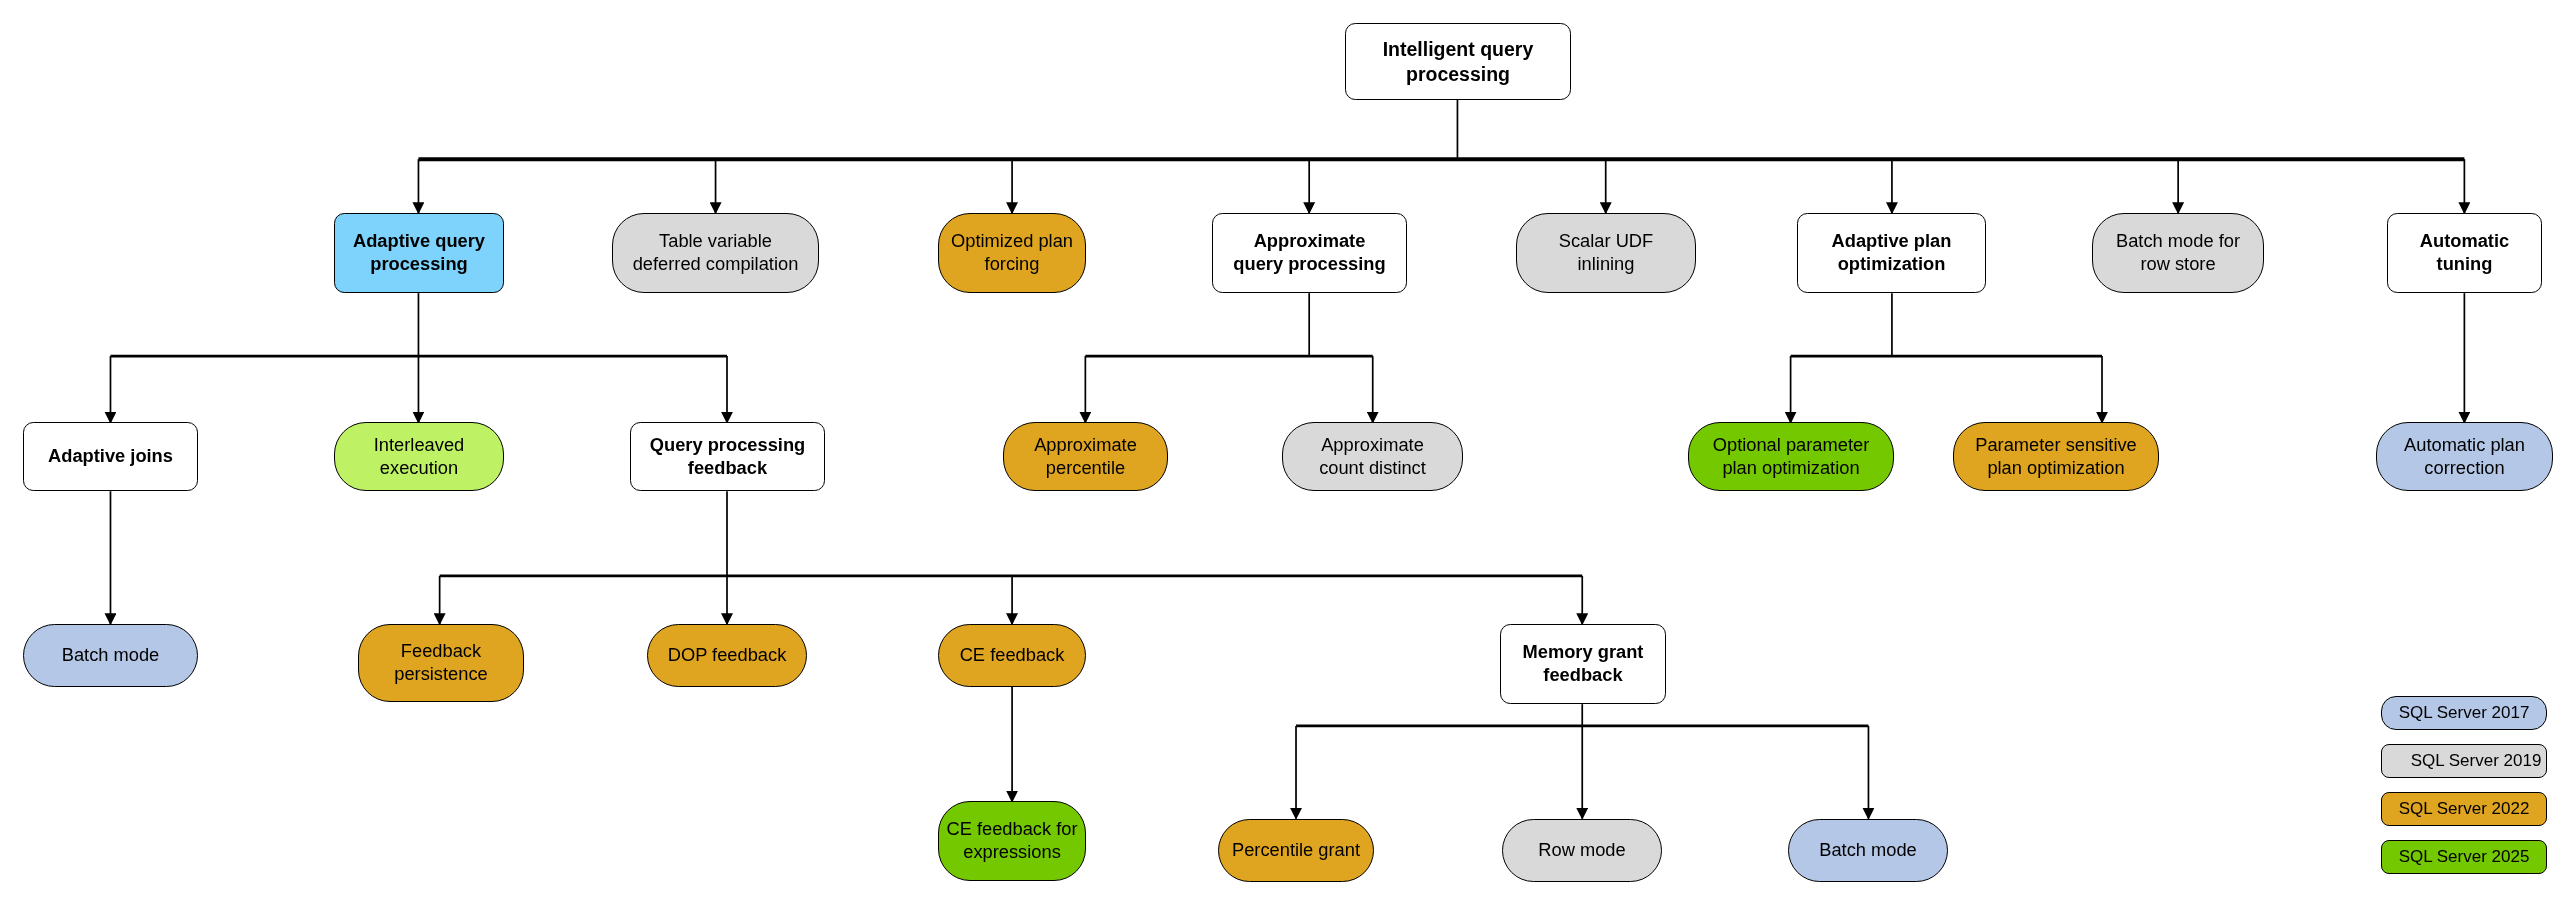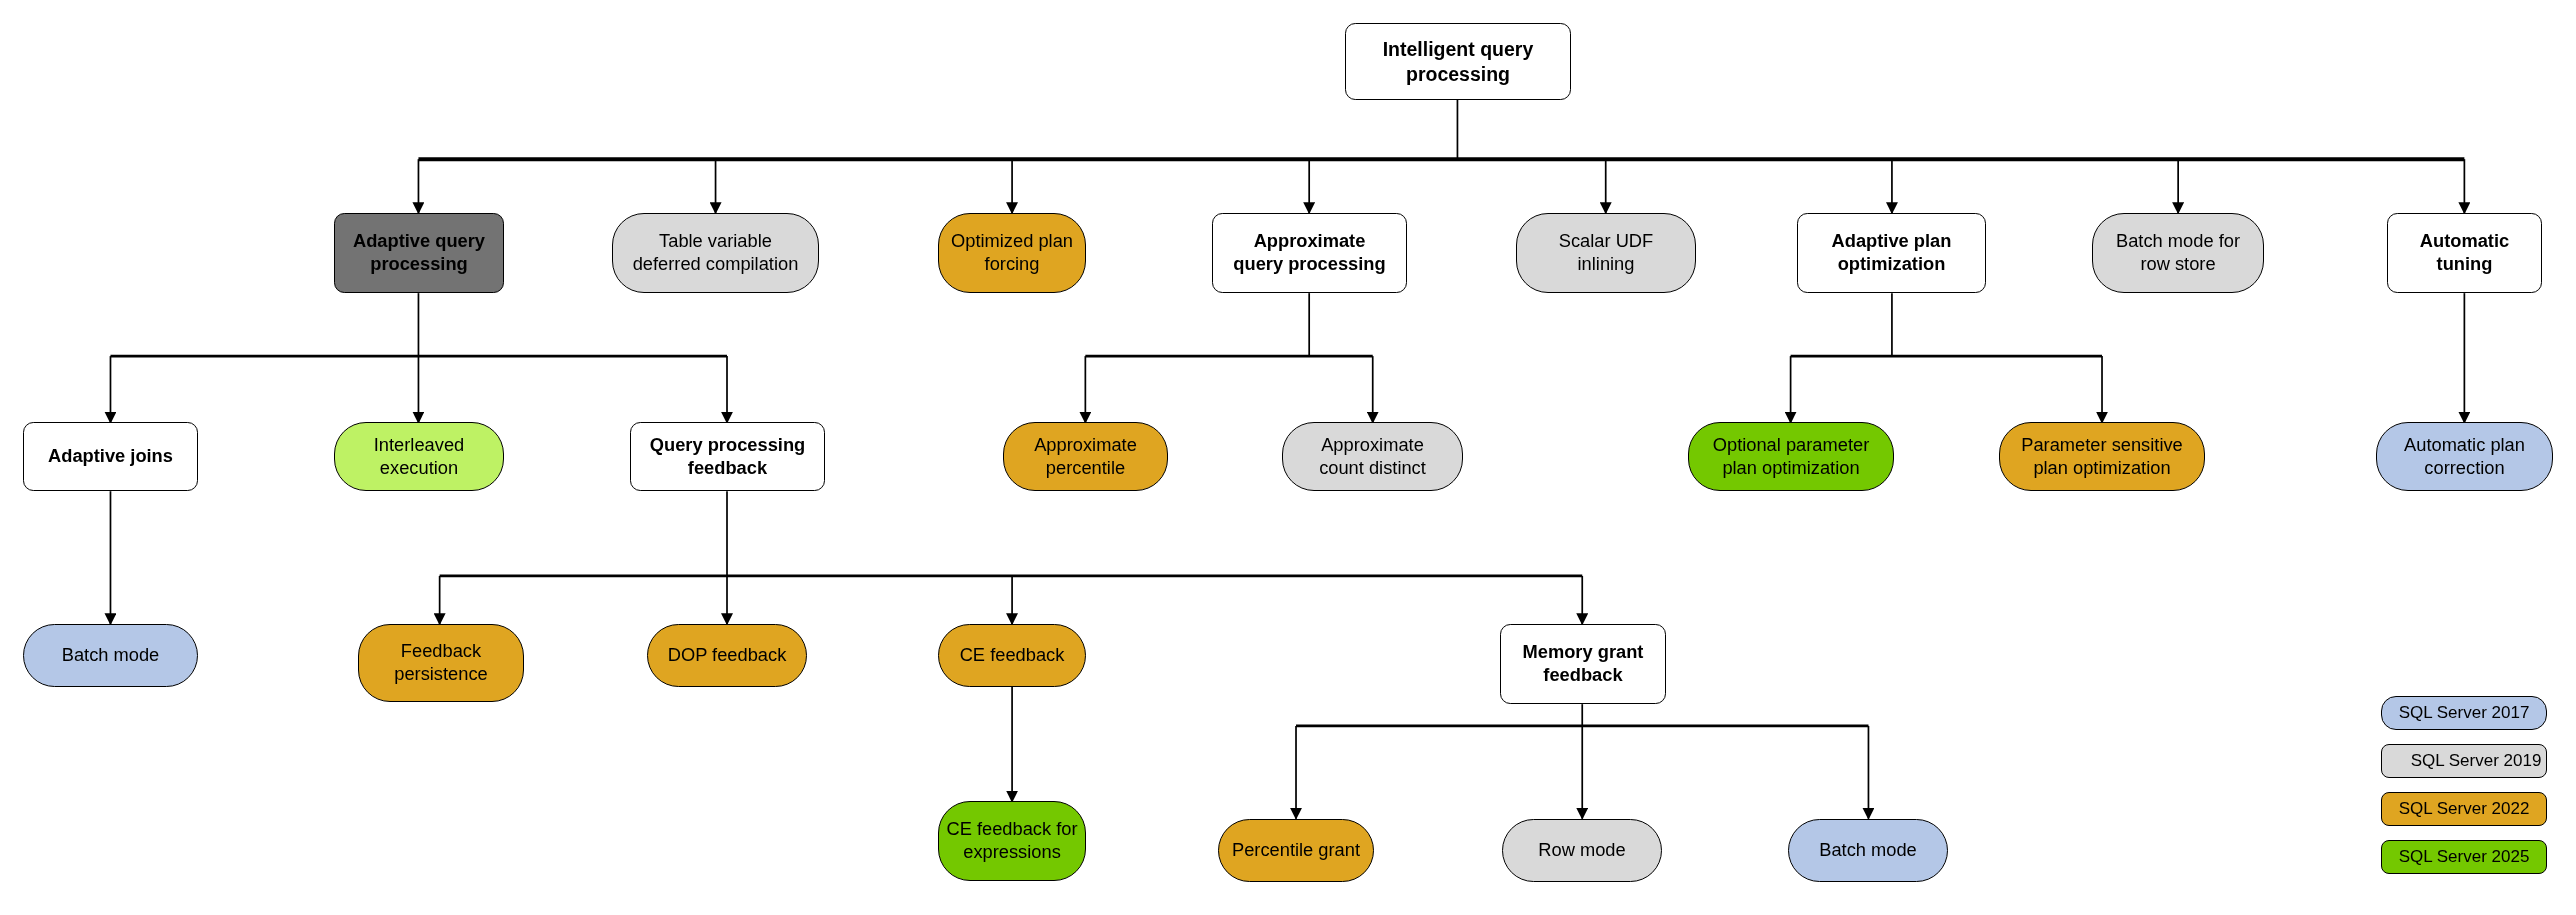--- a/index.html
+++ b/index.html
@@ -110,7 +110,7 @@
   <div class="node root" style="left:1345px;top:23px;width:226px;height:77px;background:#ffffff;">Intelligent query
 processing</div>
 
-  <div class="node lvl1" style="left:334px;top:213px;width:170px;height:80px;background:#737373;">Adaptive query
+  <div class="node lvl1" style="left:334px;top:213px;width:170px;height:80px;background:#7dd3fc;">Adaptive query
 processing</div>
   <div class="node plain" style="left:612px;top:213px;width:207px;height:80px;background:#d9d9d9;">Table variable
 deferred compilation</div>

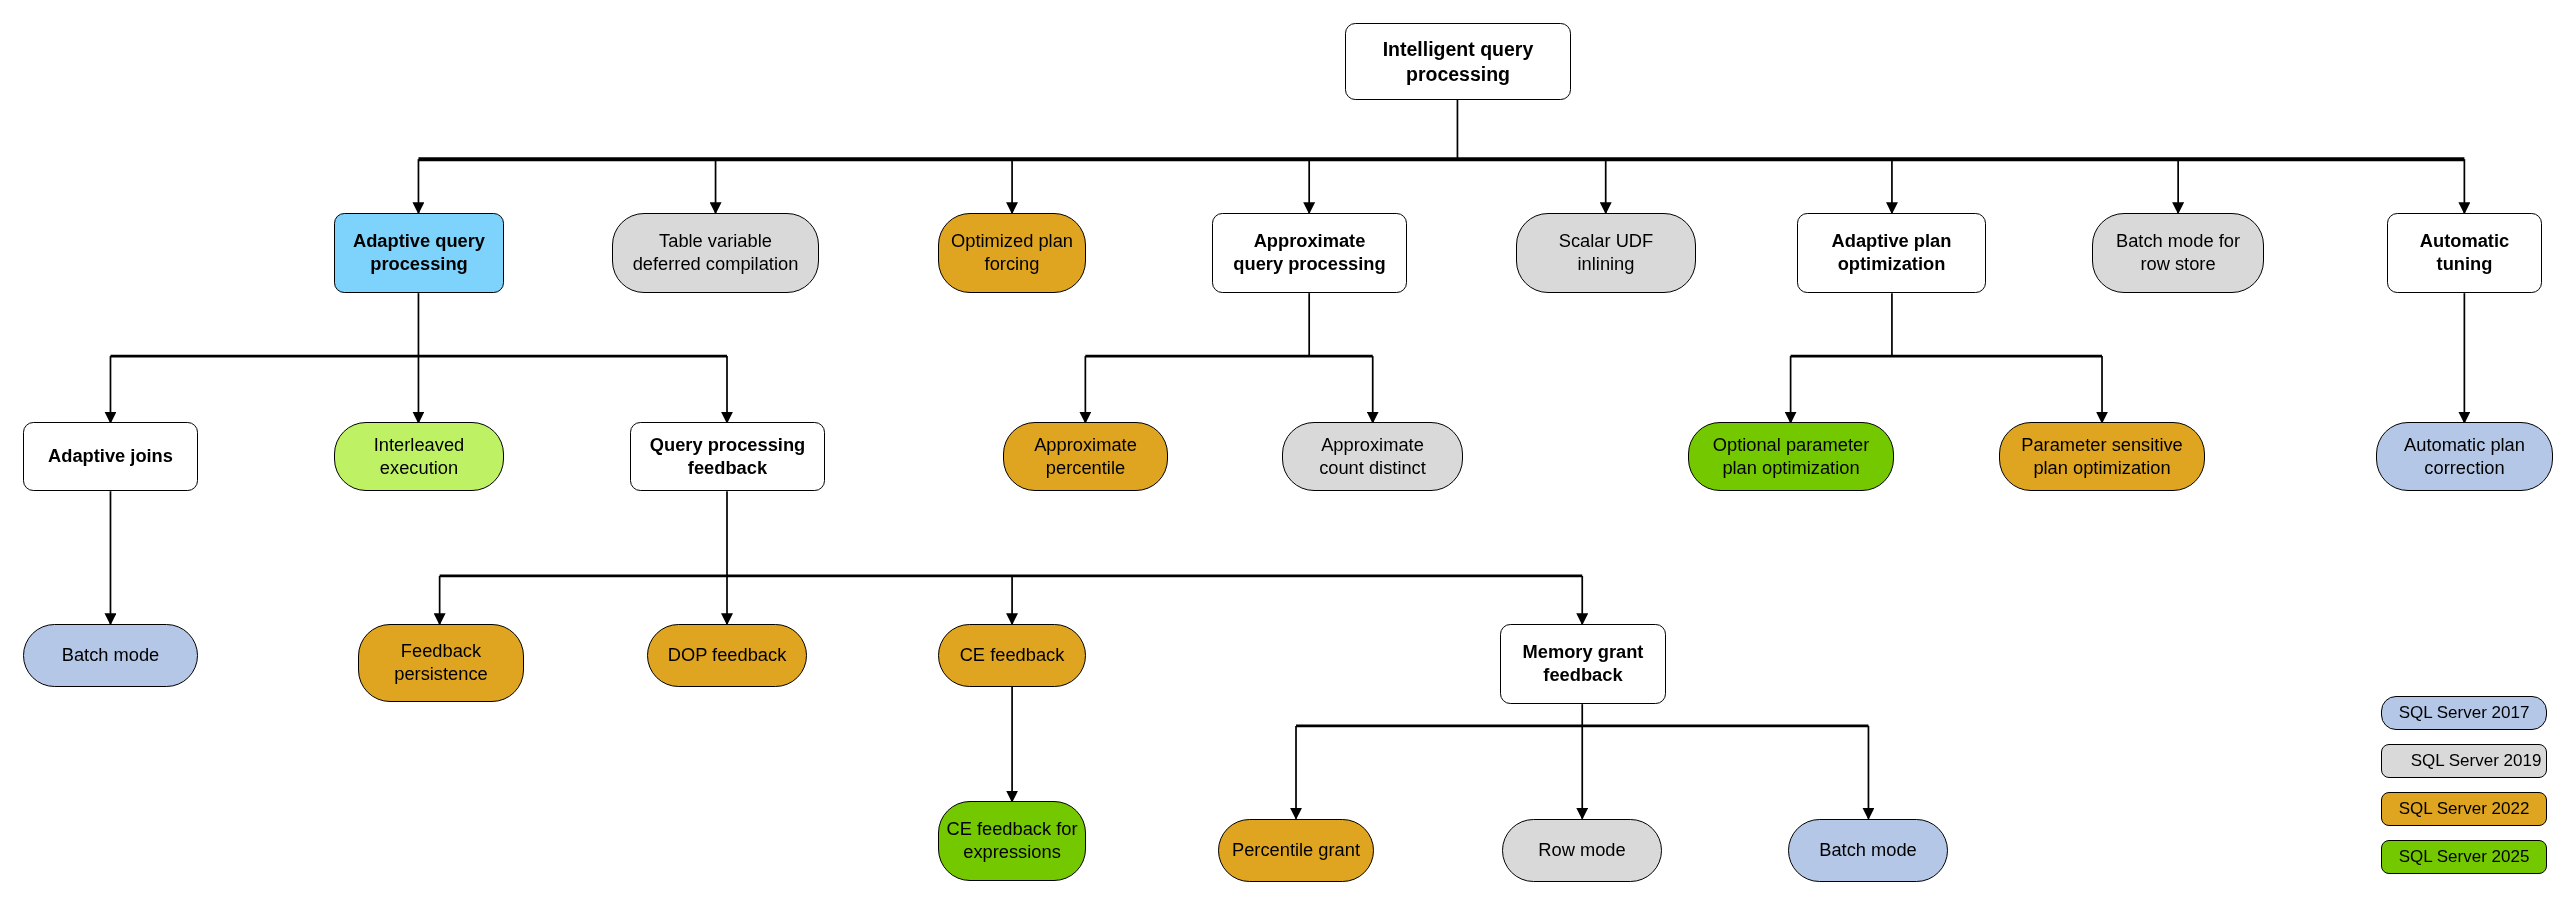--- a/index.html
+++ b/index.html
@@ -138,7 +138,7 @@
 count distinct</div>
   <div class="node plain" style="left:1688px;top:422px;width:206px;height:69px;background:#74c800;">Optional parameter
 plan optimization</div>
-  <div class="node plain" style="left:1999px;top:422px;width:206px;height:69px;background:#dfa521;">Parameter sensitive
+  <div class="node plain" style="left:1953px;top:422px;width:206px;height:69px;background:#dfa521;">Parameter sensitive
 plan optimization</div>
   <div class="node plain" style="left:2376px;top:422px;width:177px;height:69px;background:#b4c7e7;">Automatic plan
 correction</div>

